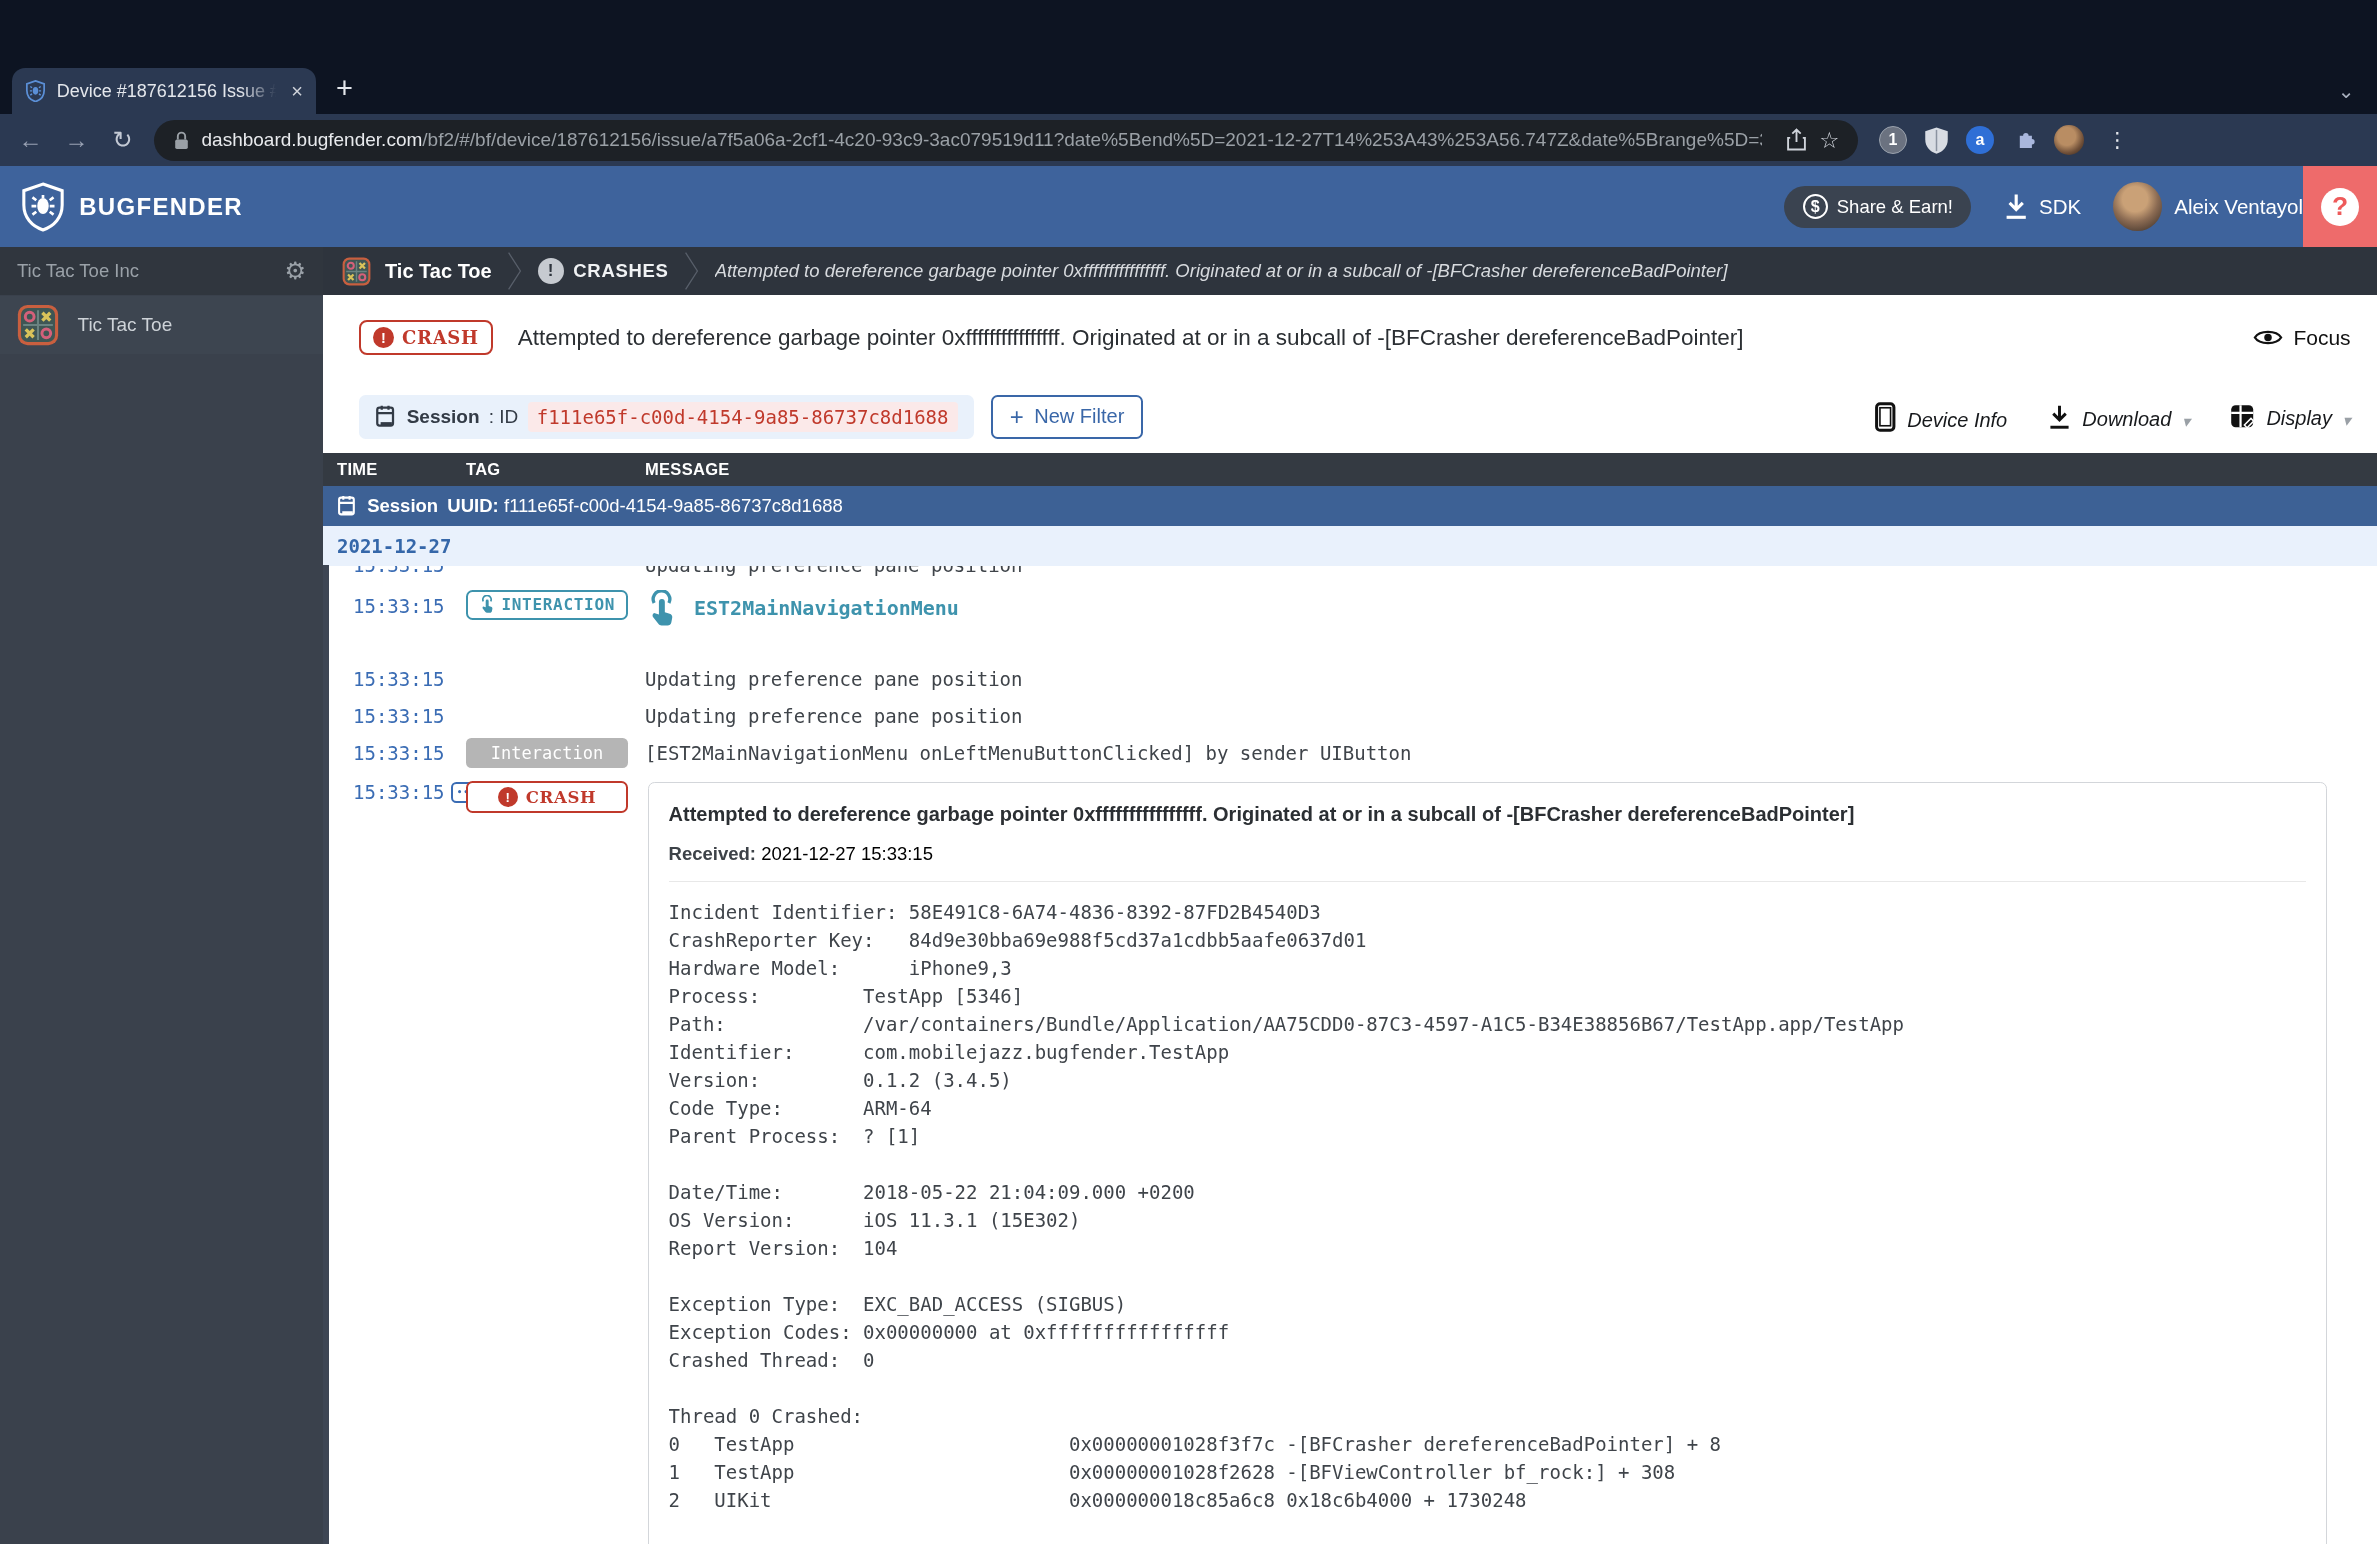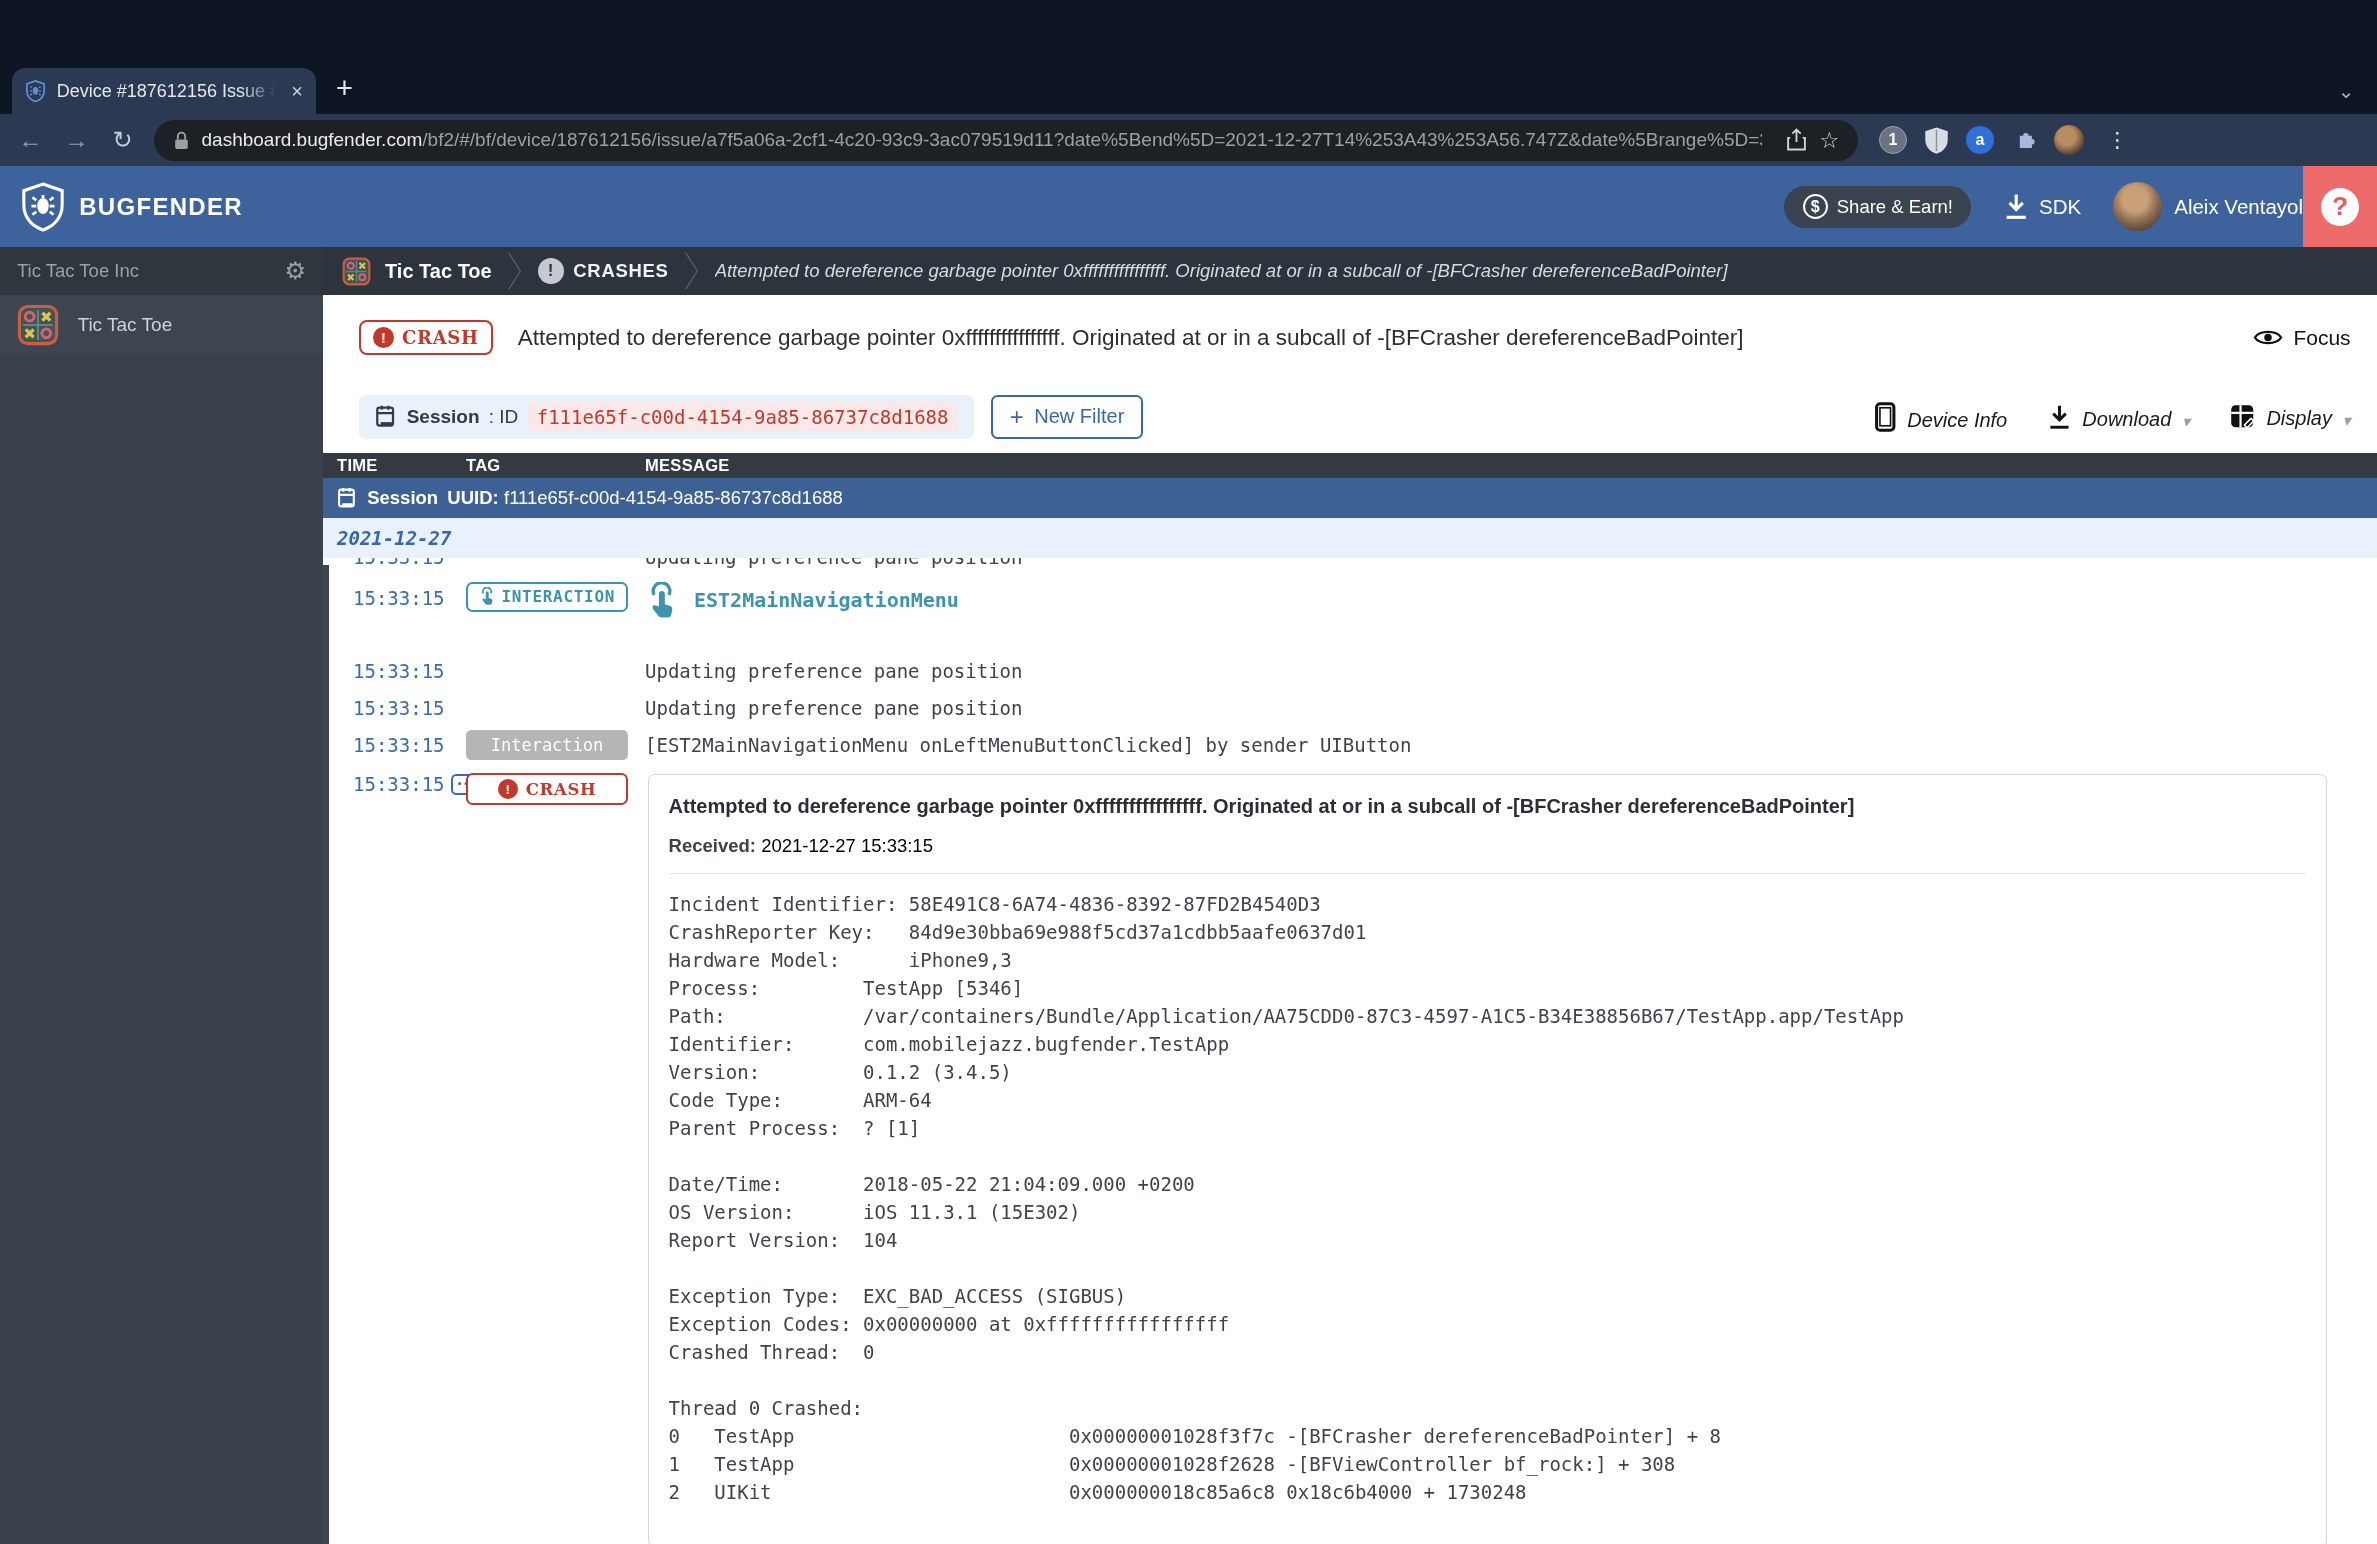--- a/index.html
+++ b/index.html
@@ -82,7 +82,7 @@
   .tool-btn { display:flex; align-items:flex-end; gap:10.6px; font-size:20px; color:#17191c; margin-left:22.5px;font-style:italic; }
   .caret { color:#9aa0a6; font-size:16px; }
 
-  .table-header { height:25px; background:#343a42; display:grid; grid-template-columns:129px 179px 1fr; align-items:center; padding-left:14px; }
+  .table-header { height:33px; background:#343a42; display:grid; grid-template-columns:129px 179px 1fr; align-items:center; padding-left:14px; }
   .table-header span { color:#fff; font-weight:bold; font-size:16.5px; letter-spacing:0.3px; }
 
   .session-bar { height:40px; background:#3d6195; display:flex; align-items:center; padding-left:14px; gap:9.2px; color:#fff; }

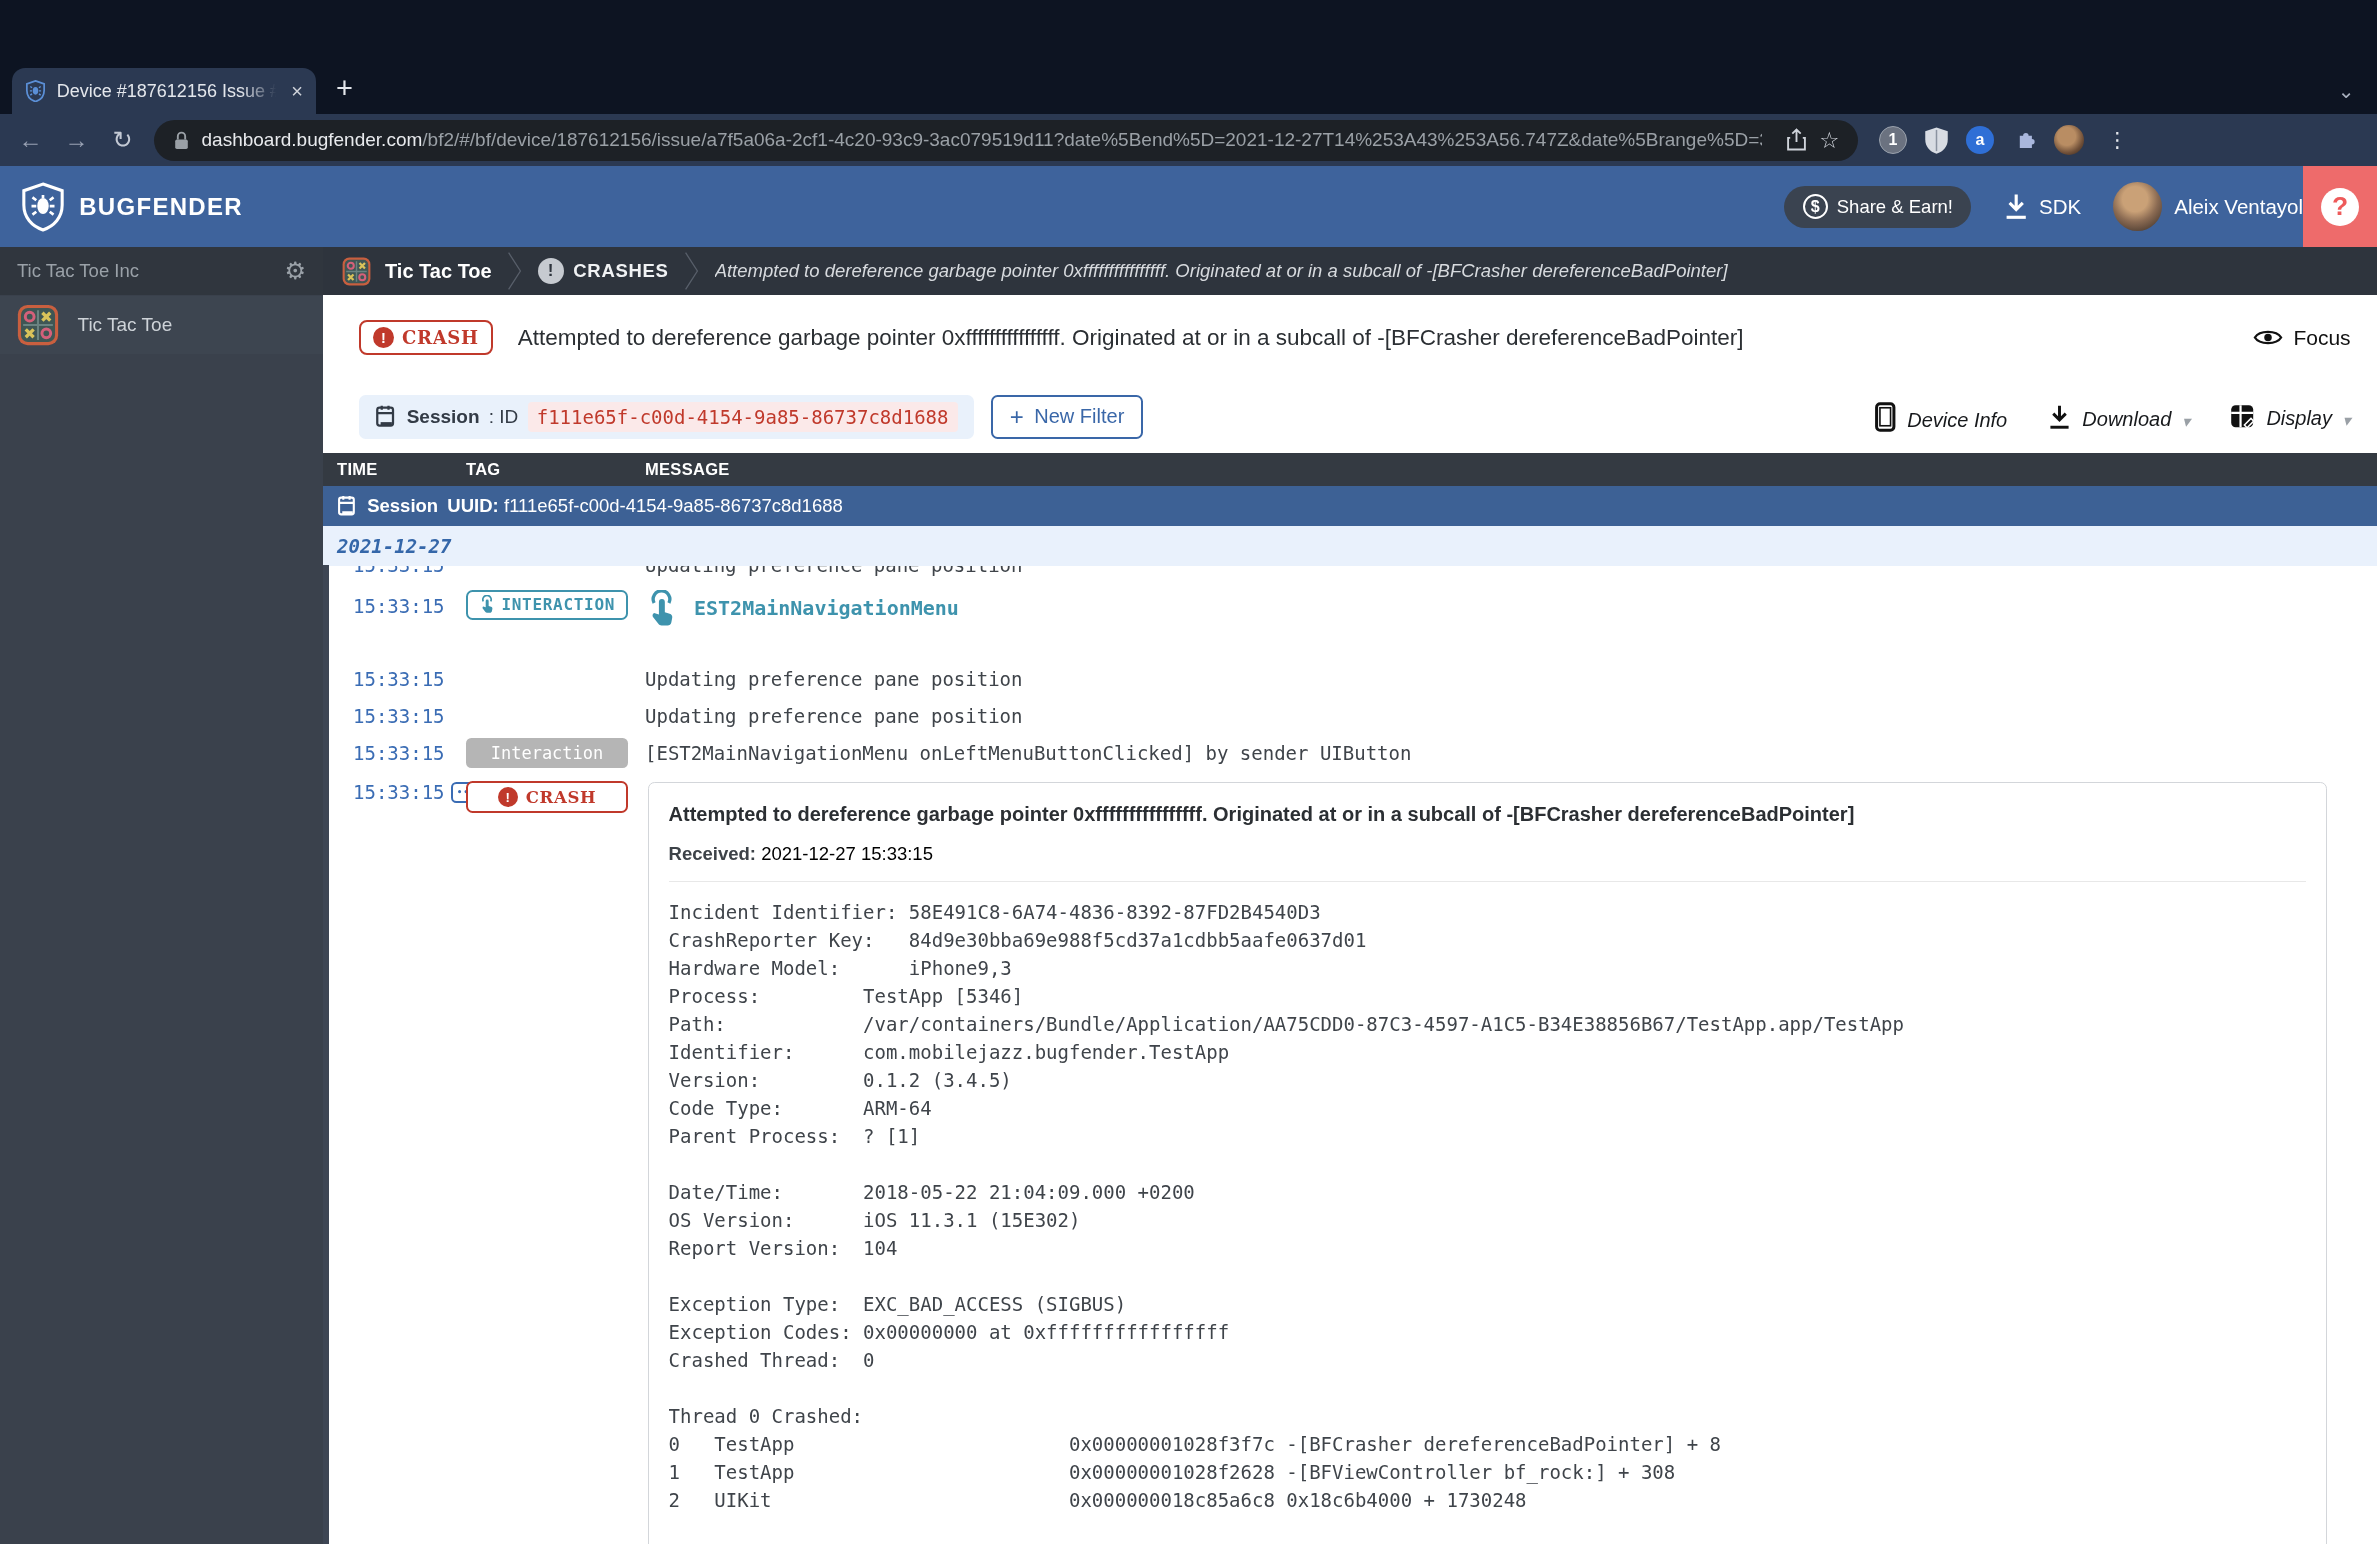--- a/index.html
+++ b/index.html
@@ -91,7 +91,7 @@
   .session-bar .uuid-group { display:flex; gap:5.3px; align-items:center; }
 
   .date-bar { height:40px; background:#e9f1fc; display:flex; align-items:center; padding-left:14px; }
-  .date-bar span { color:#3567a9; font-weight:bold; font-family:"DejaVu Sans Mono", monospace; font-size:19px;font-style:italic; }
+  .date-bar span { color:#3567a9; font-weight:bold; font-family:"DejaVu Sans Mono", monospace; font-size:19px; }
 
   .log-area { flex:1; overflow:hidden; position:relative; background:#fff; }
   .lrow { display:grid; grid-template-columns:129px 179px 1fr; padding-left:14px; align-items:center; }

